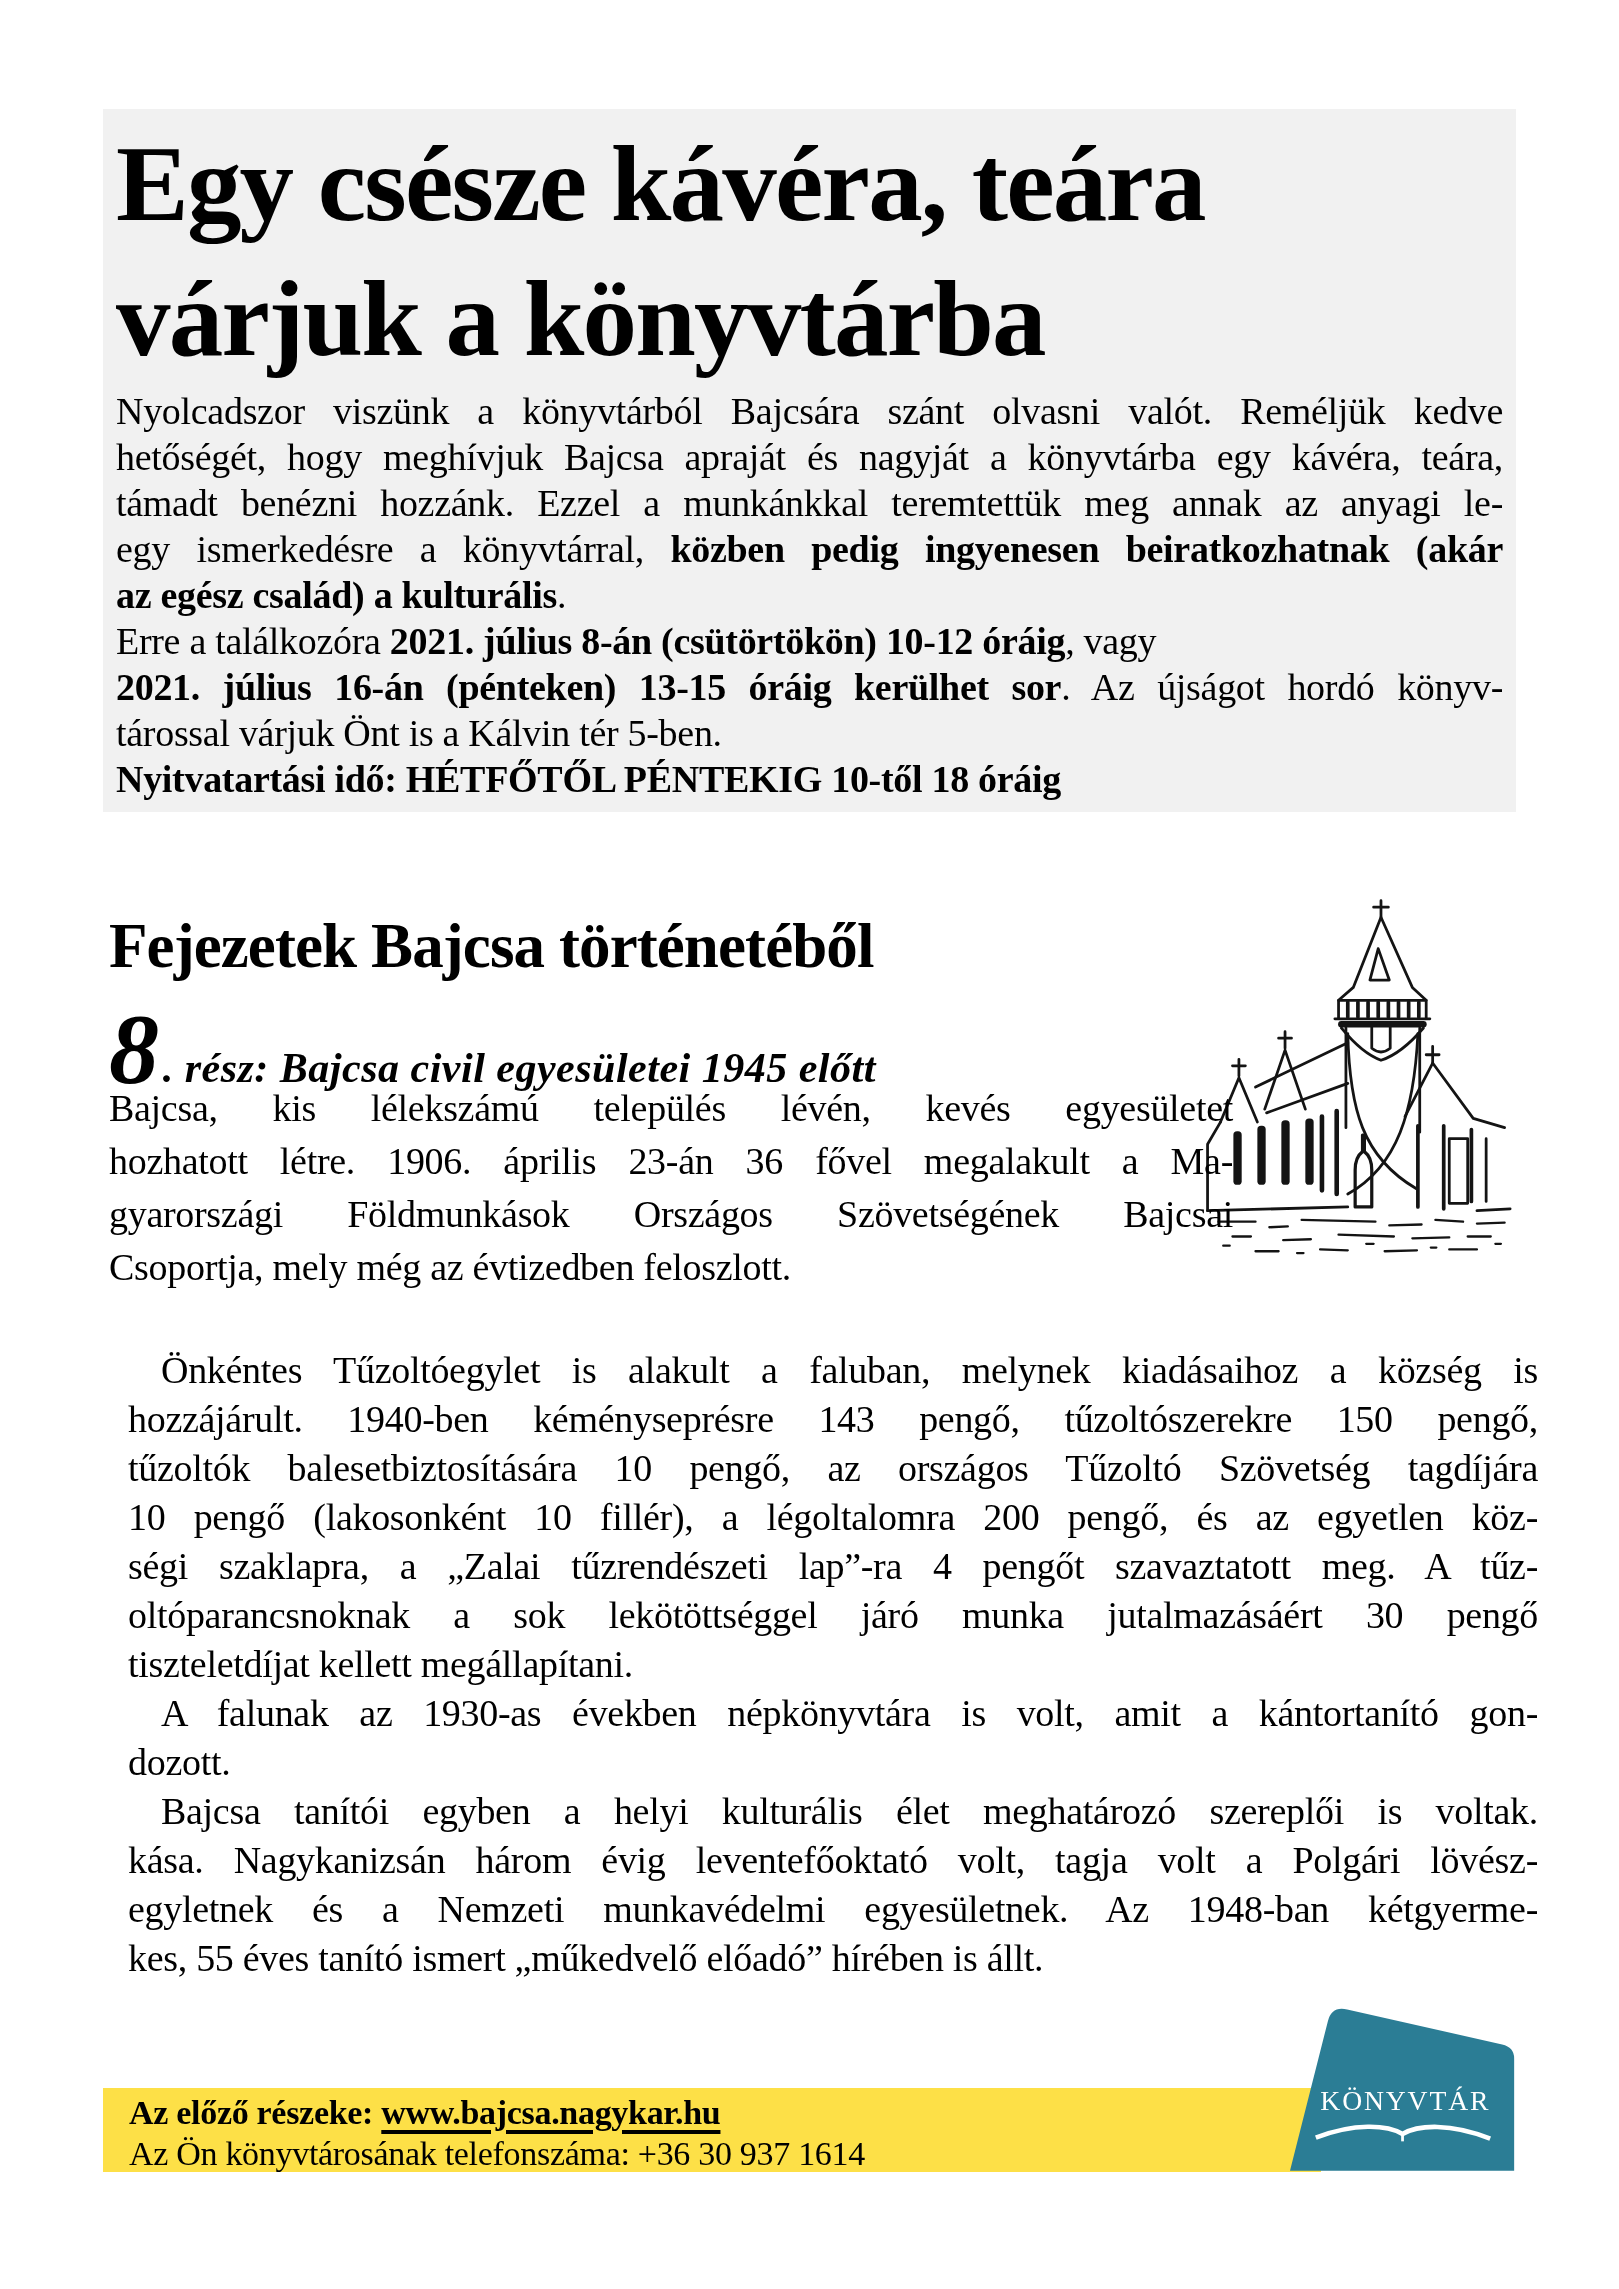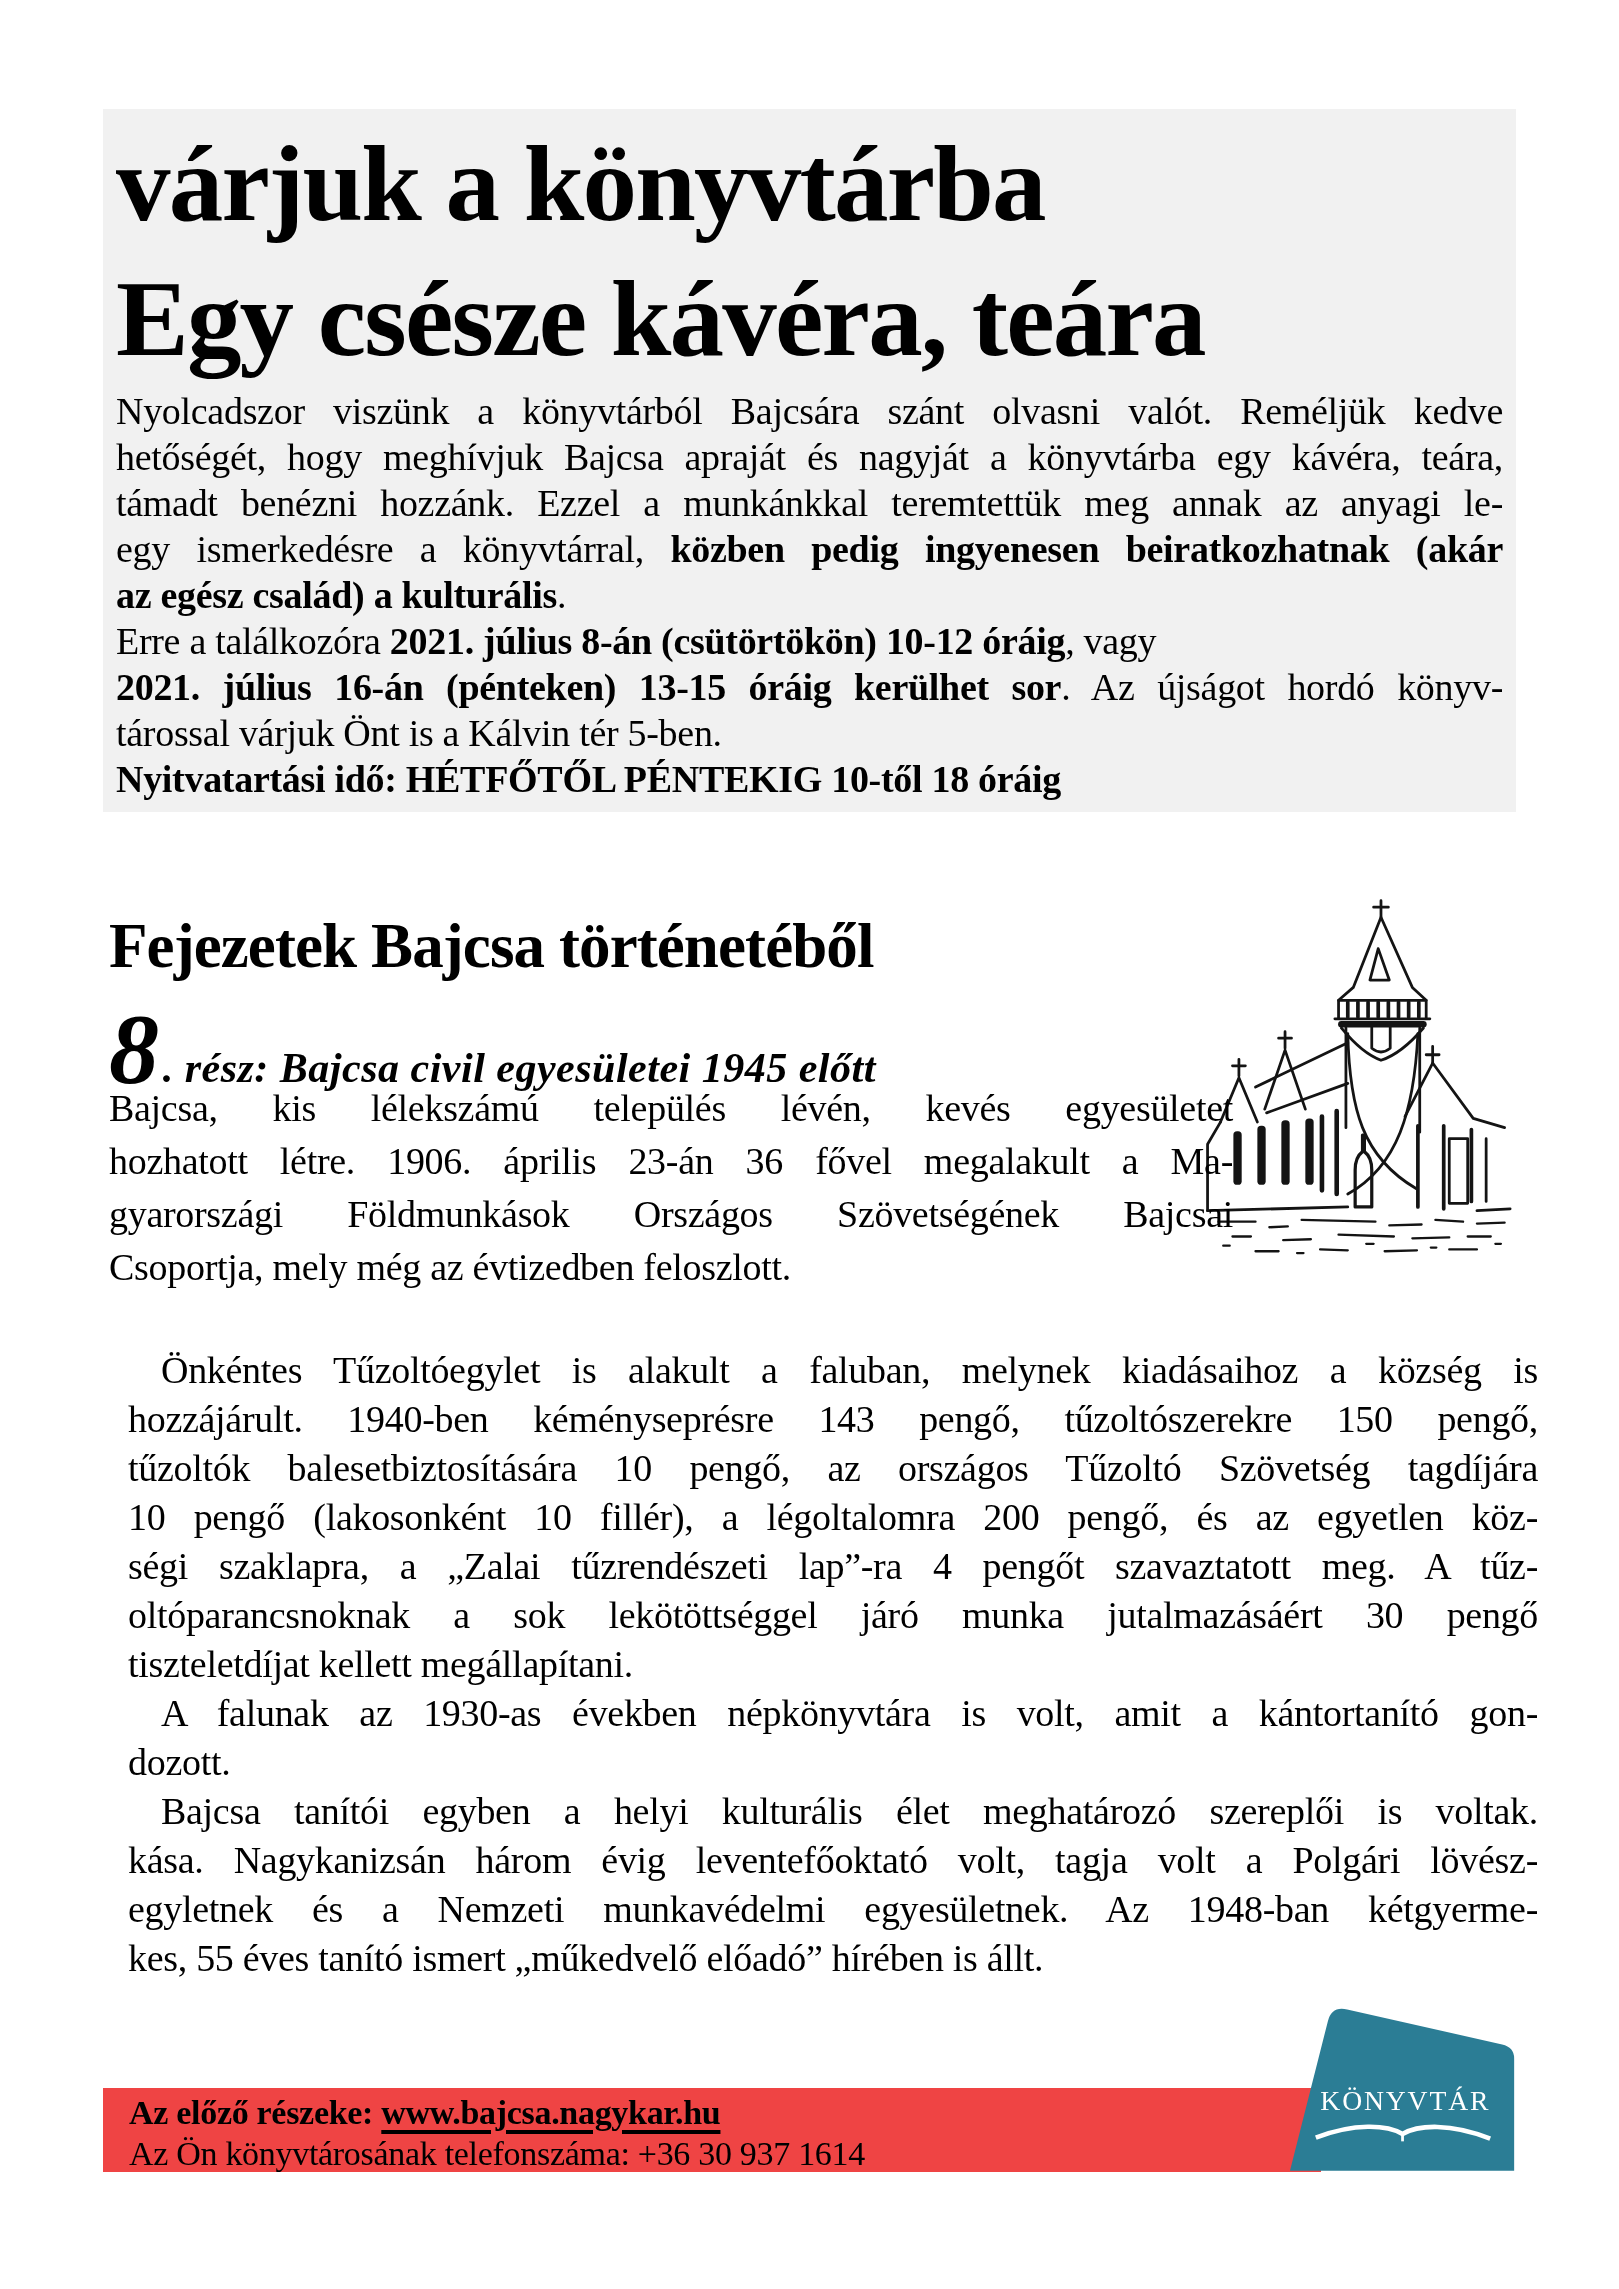--- a/index.html
+++ b/index.html
@@ -87,8 +87,8 @@
 
   <div class="hdr-panel">
     <div class="hdr-title">
+        <div class="tline"><span>Egy csésze kávéra, teára</span></div>
         <div class="tline"><span>várjuk a könyvtárba</span></div>
-        <div class="tline"><span>Egy csésze kávéra, teára</span></div>
       </div>
     <div class="hdr-body">
         <div class="tline just"><span>Nyolcadszor viszünk a könyvtárból Bajcsára szánt olvasni valót. Reméljük kedve</span></div>

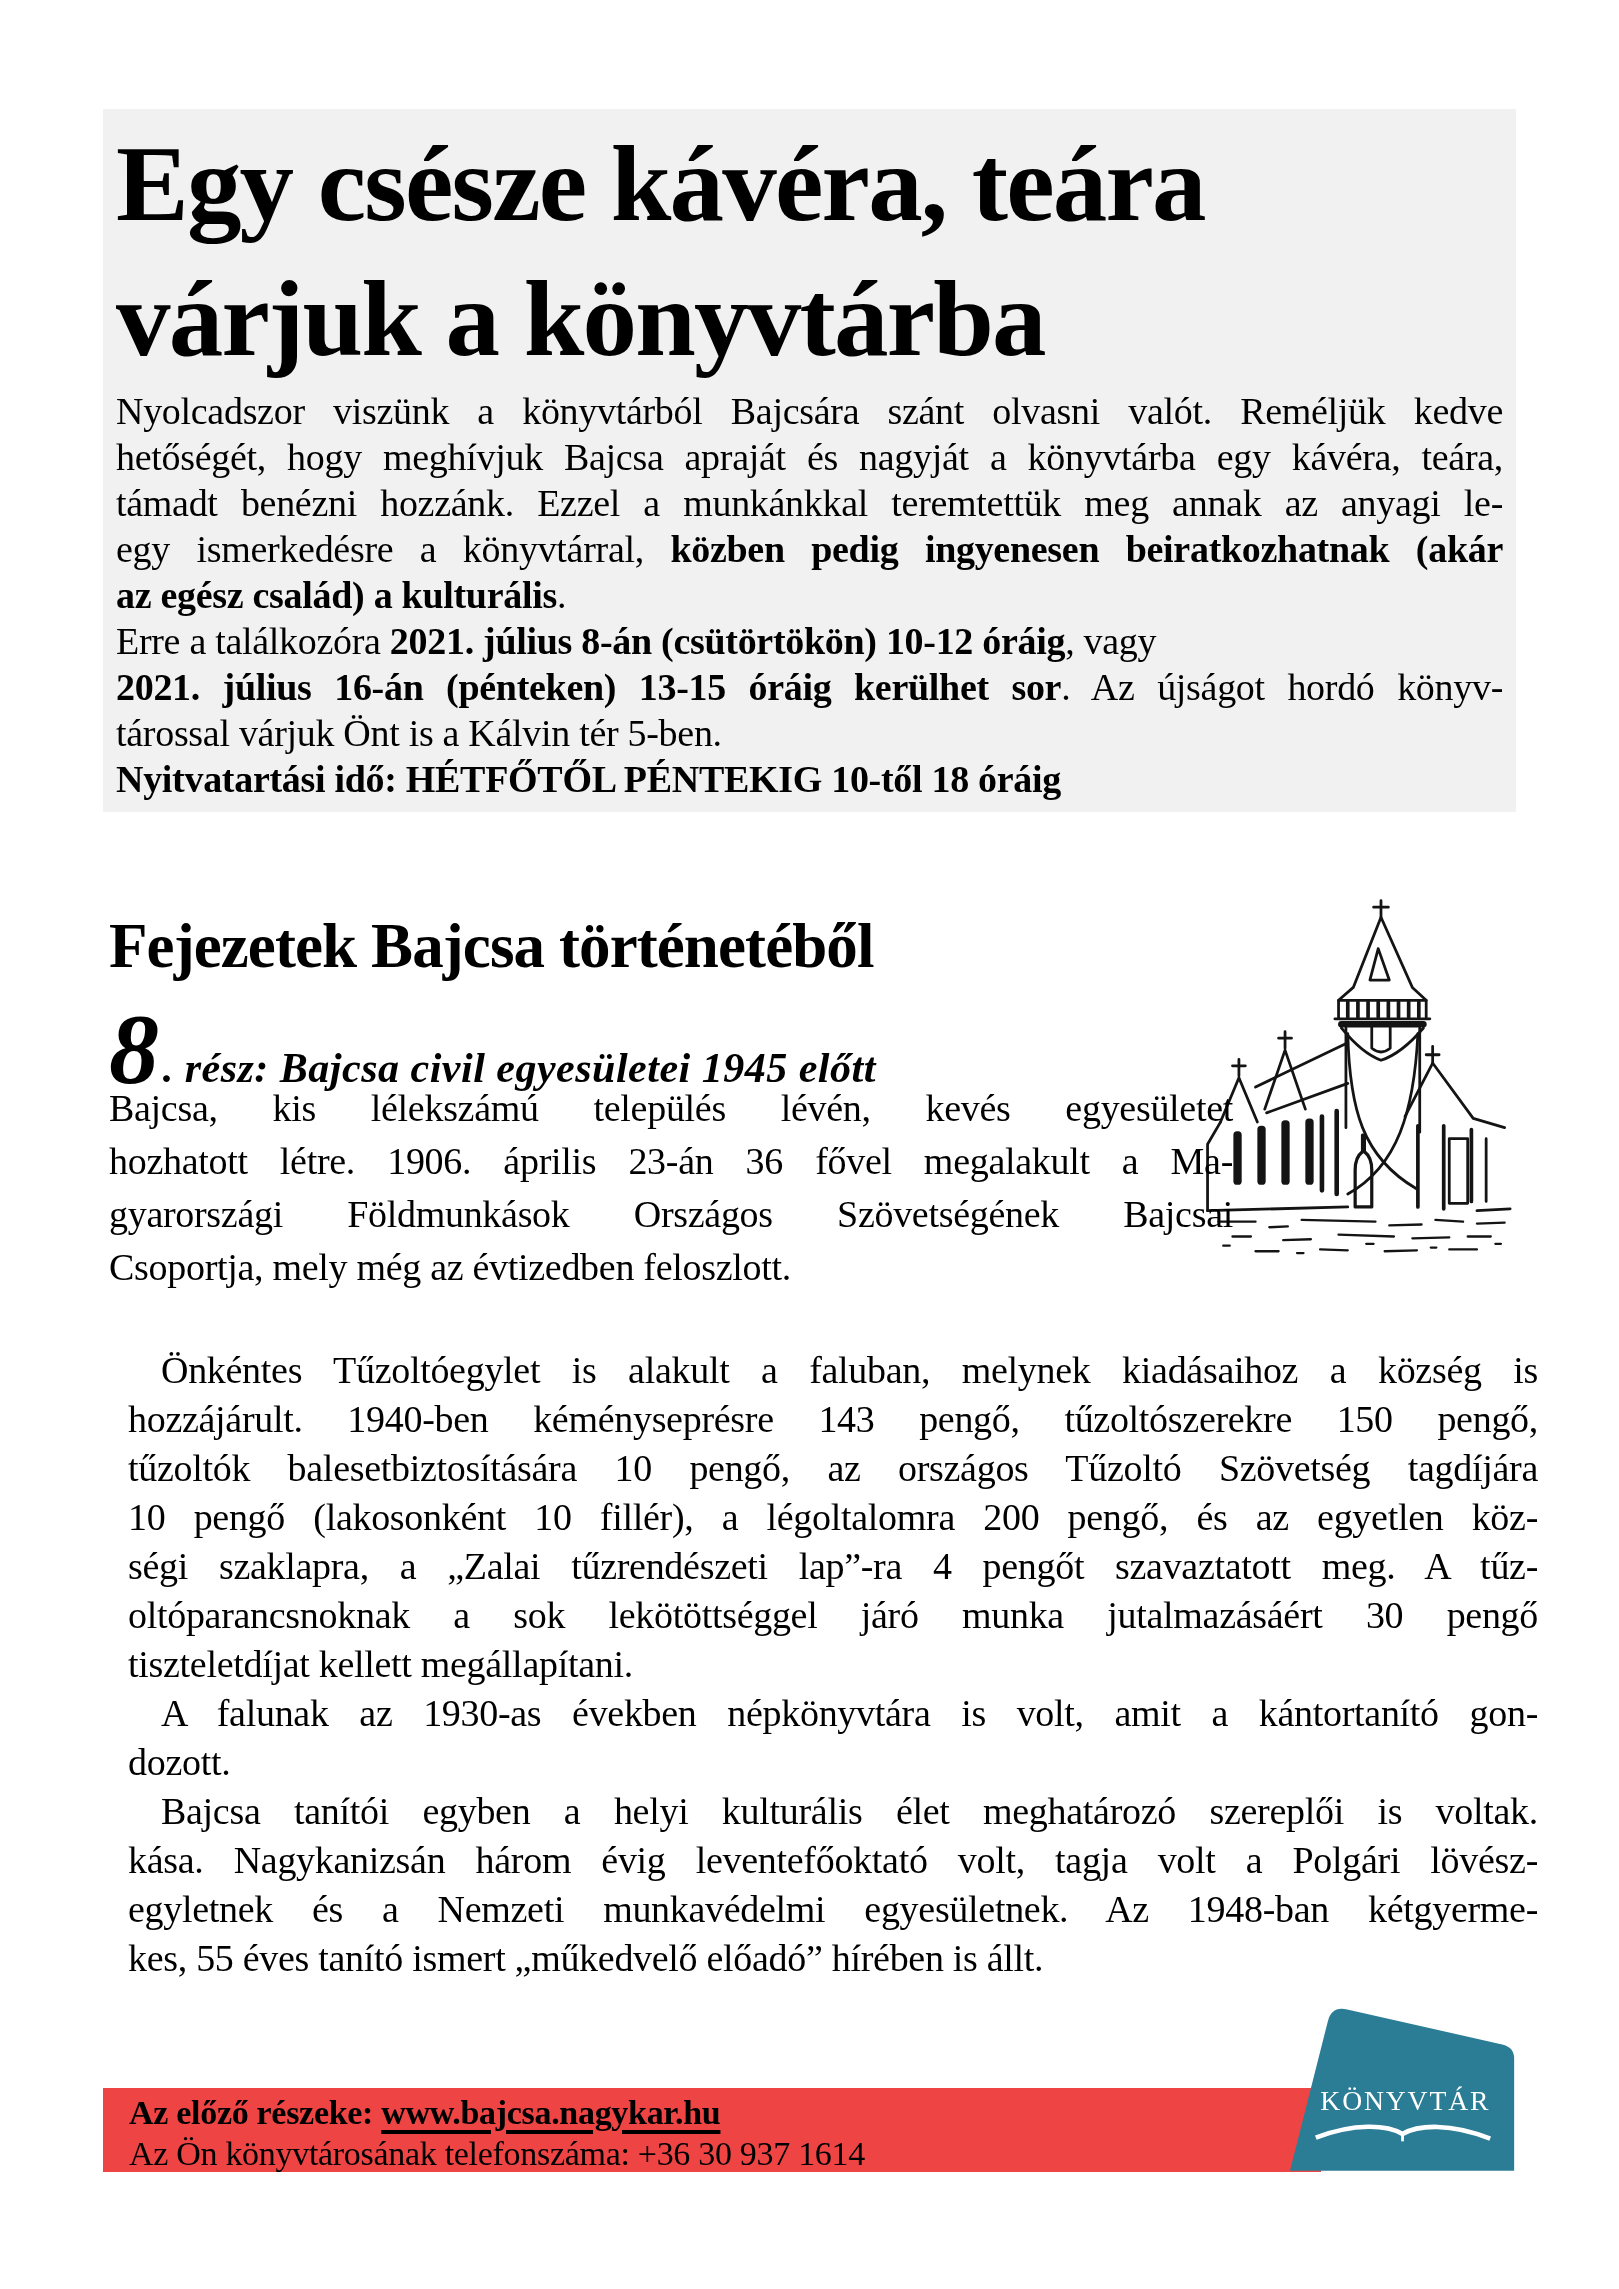--- a/index.html
+++ b/index.html
@@ -66,7 +66,7 @@
   .foot-bar{
     position:absolute;left:103px;top:2088px;
     width:1218px;height:84px;
-    background:#ef4444;
+    background:#fde047;
     box-sizing:border-box;
     padding:3.7px 0 0 26px;
   }

